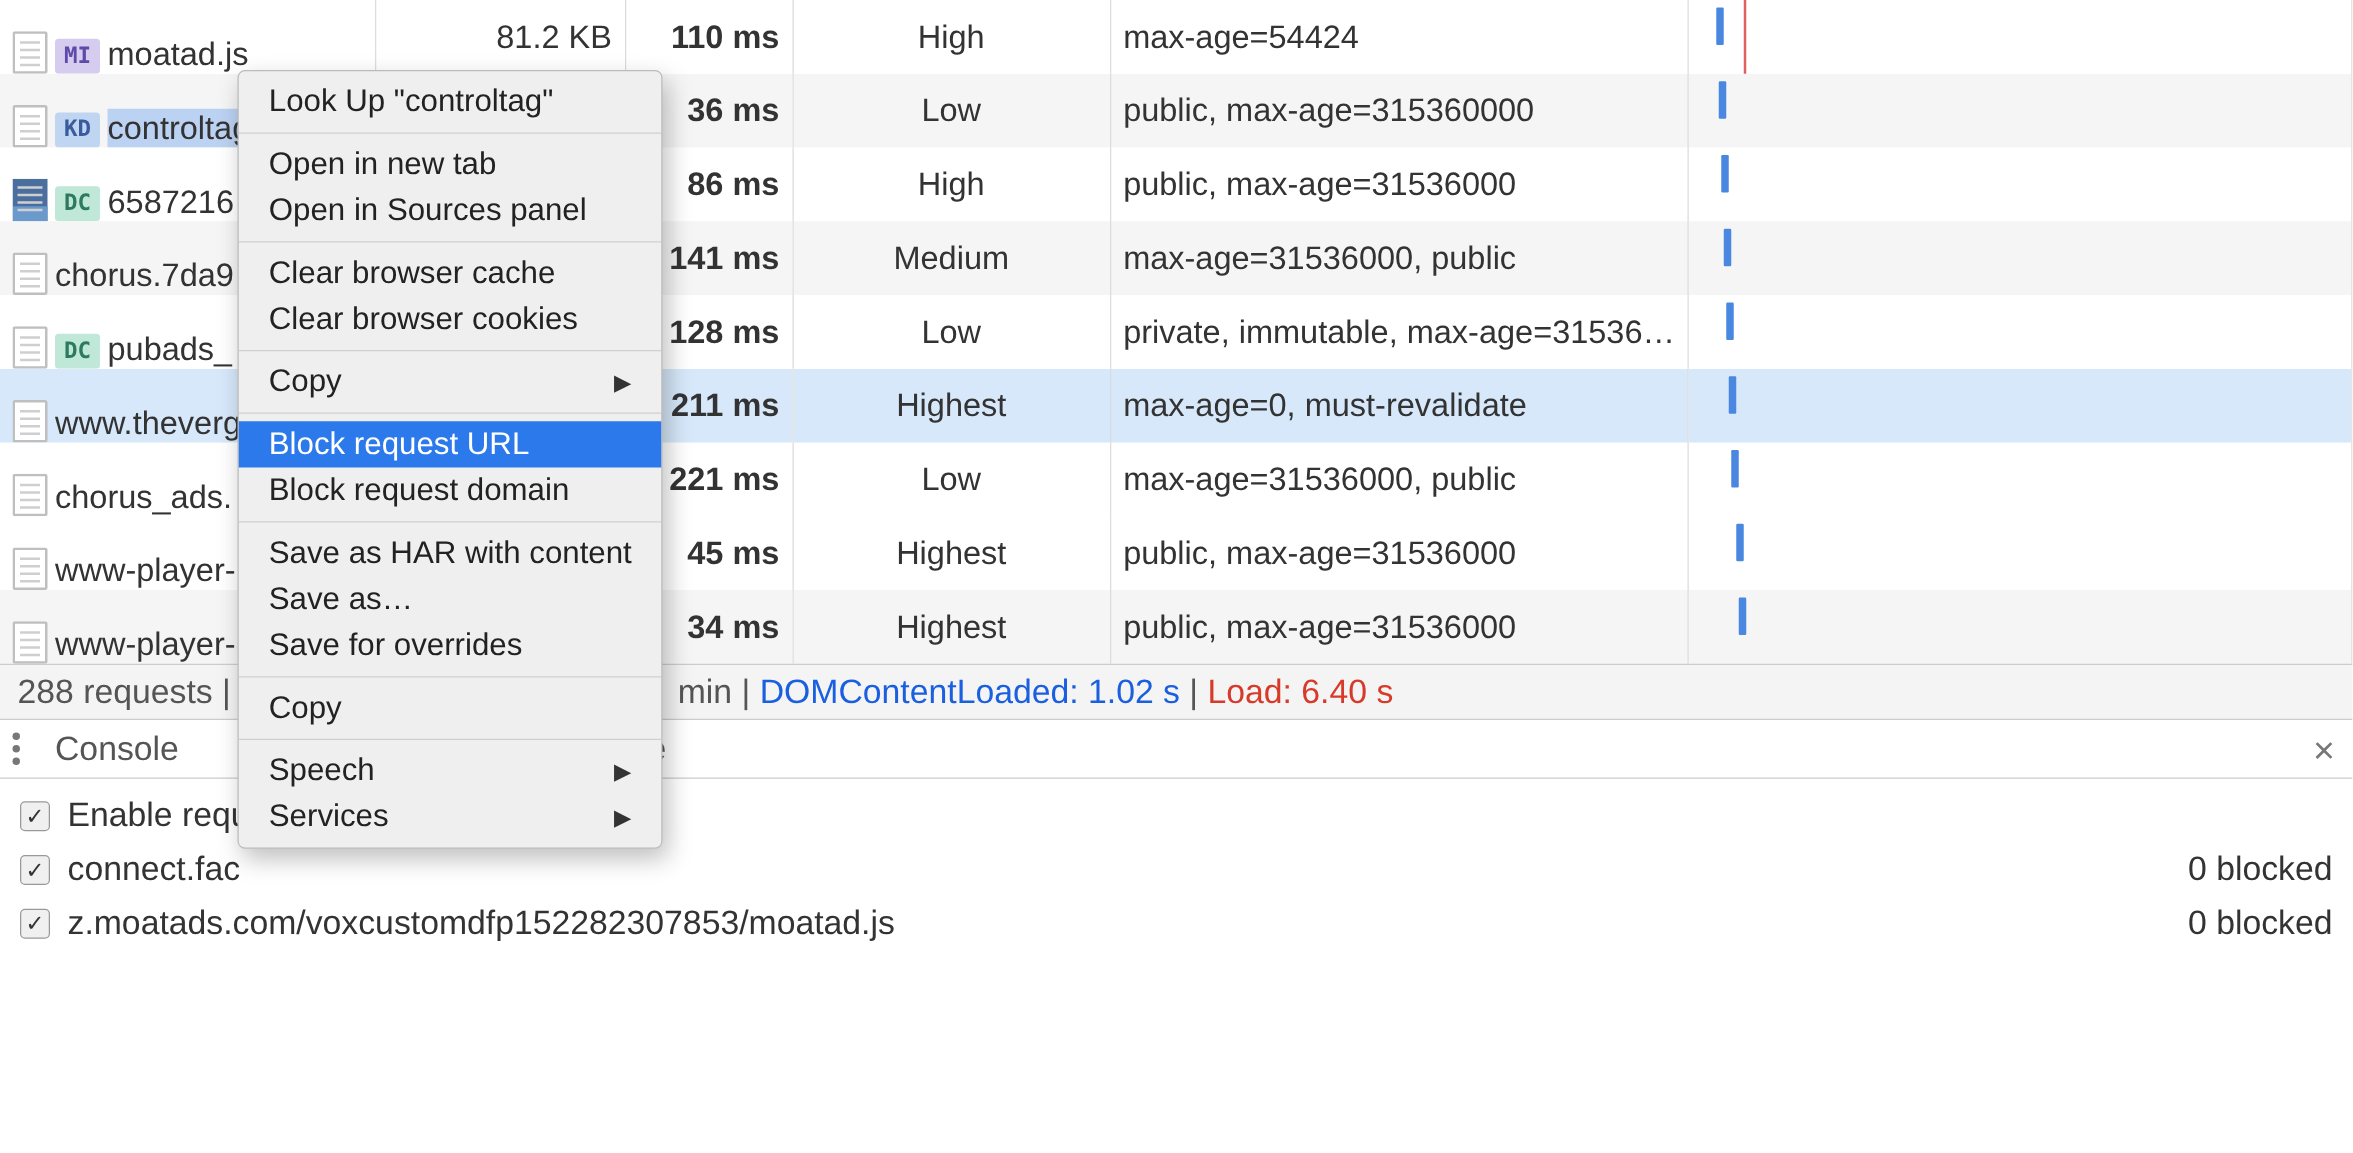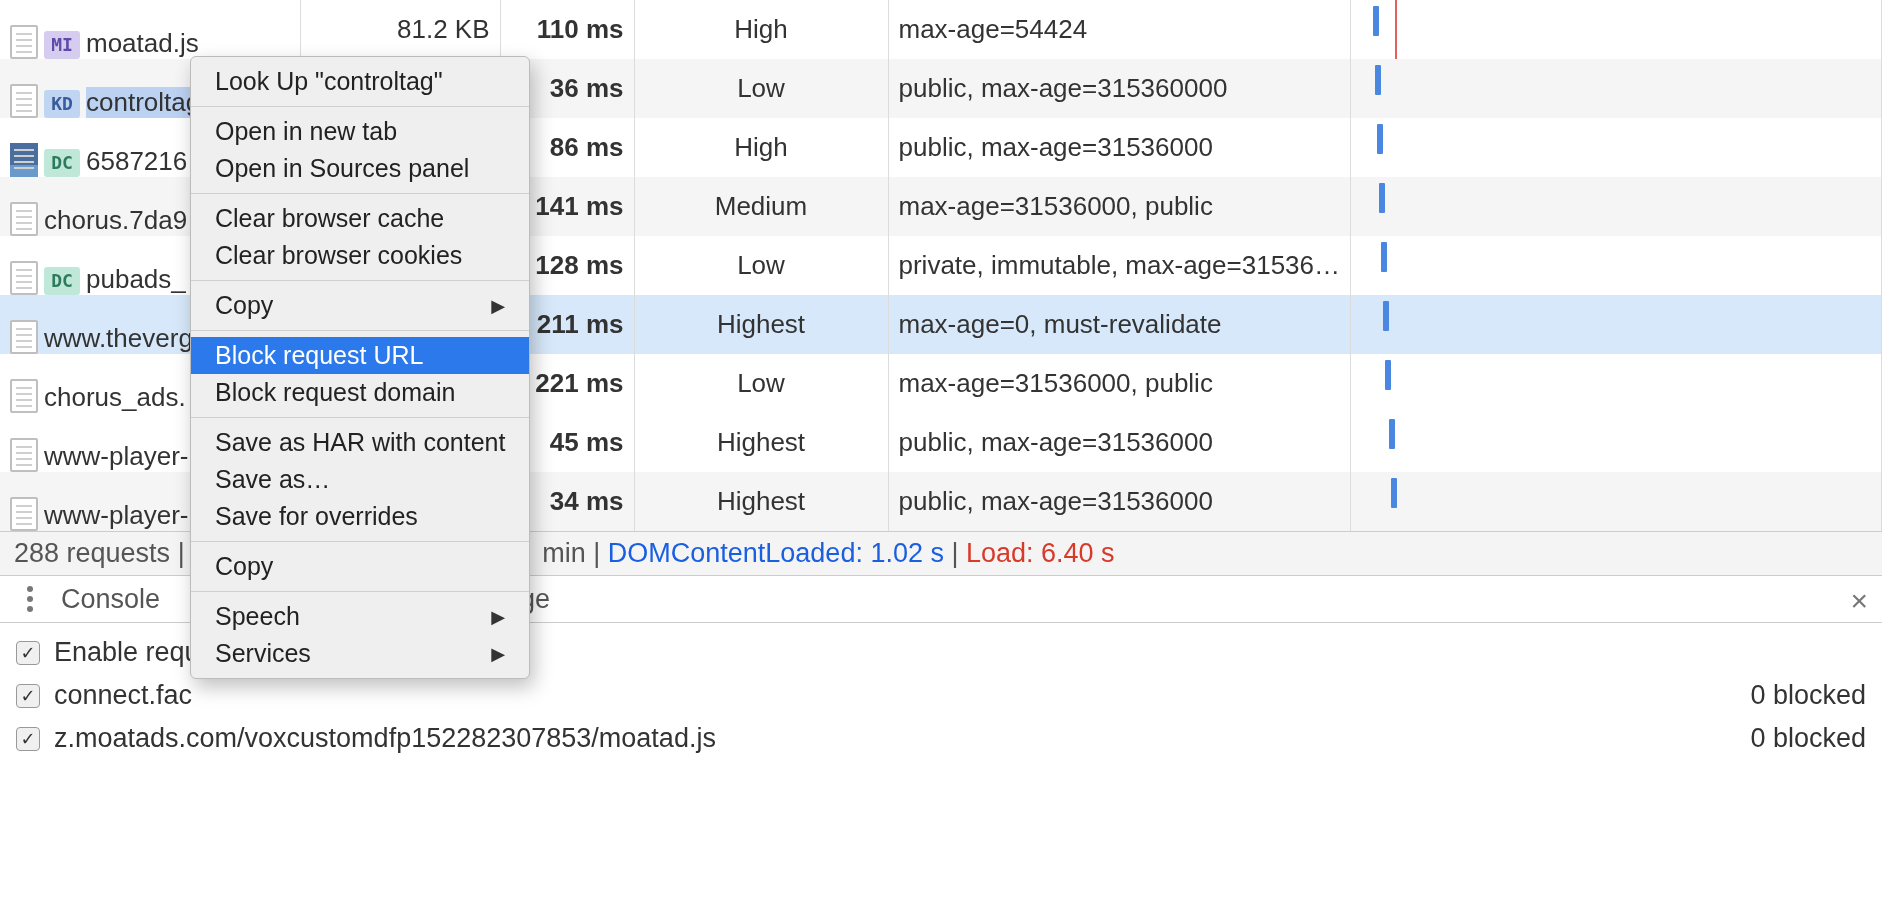--- a/index.html
+++ b/index.html
@@ -88,7 +88,7 @@
 
     .drawer-tabs {
       border-bottom:1px solid #ccc;
-      padding: 6px 19px;
+      padding: 6px 2px;
       display:flex; align-items:center; gap:20px;
       font-size:27px; color:#555;
       position:relative;

